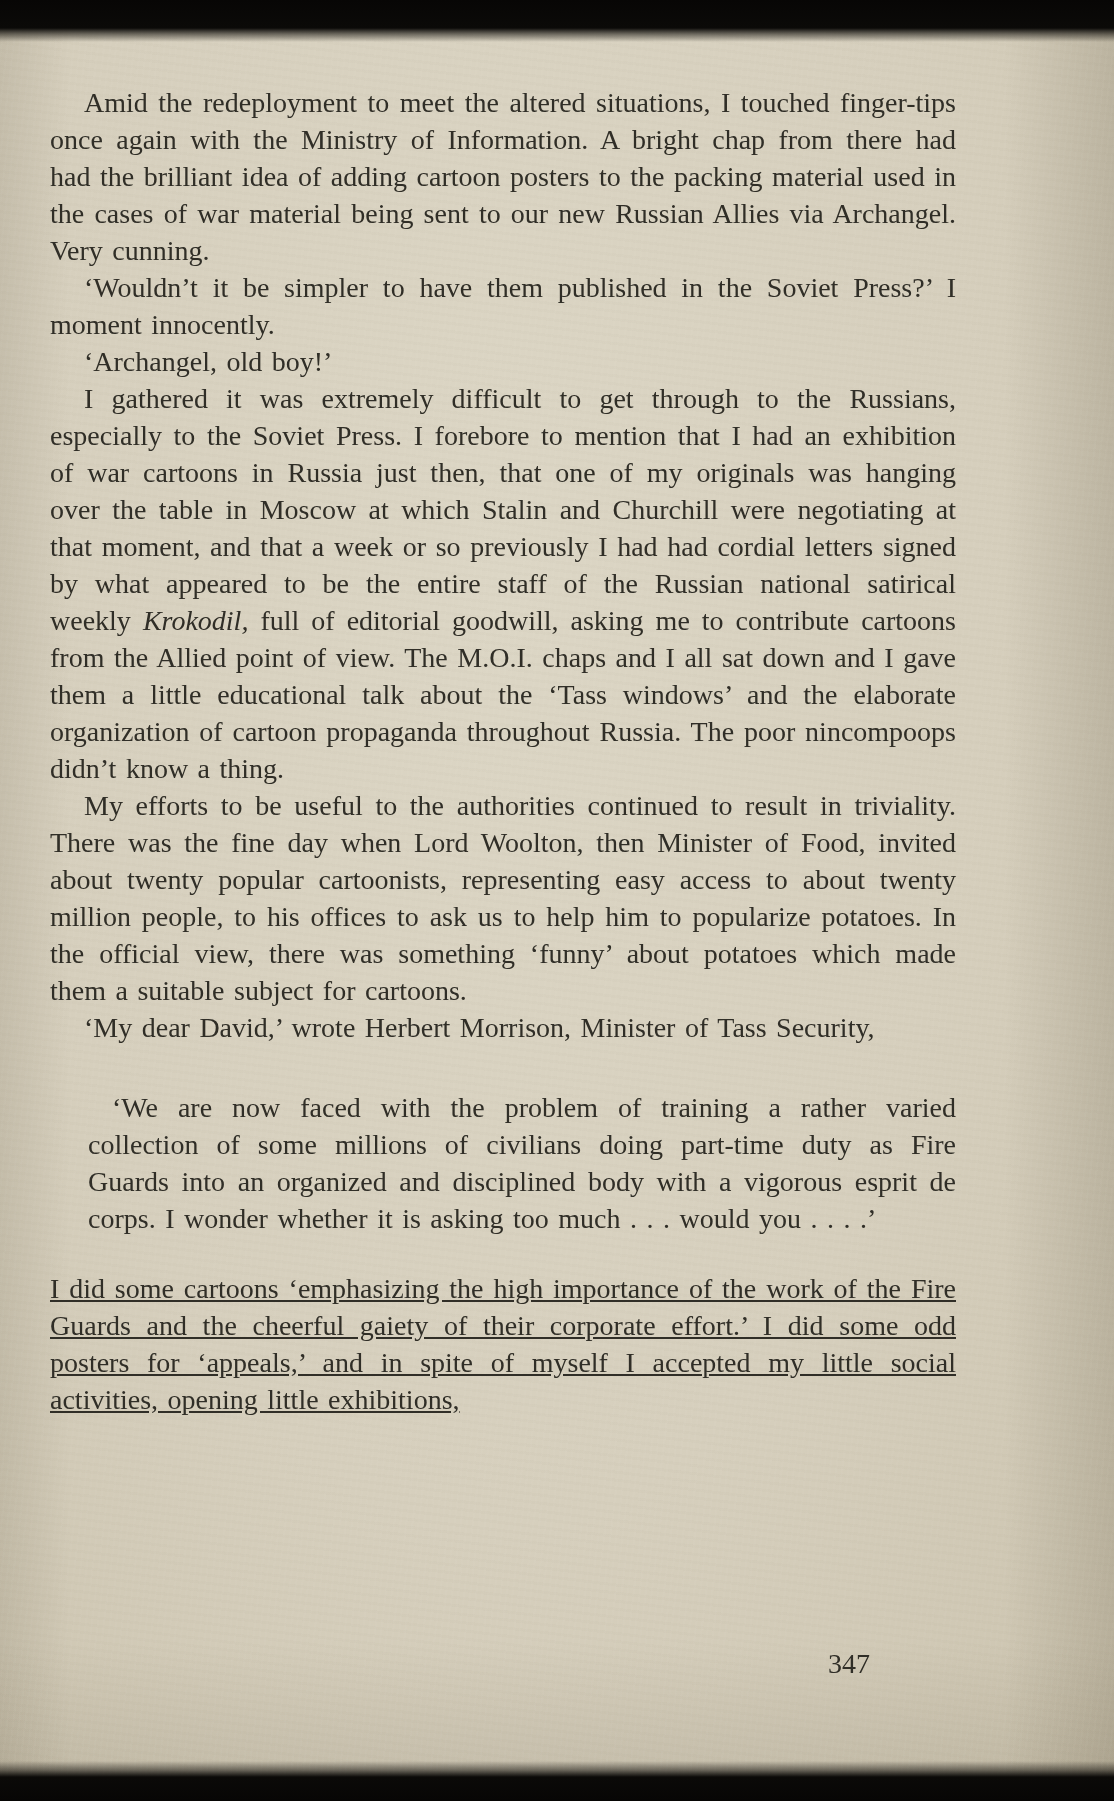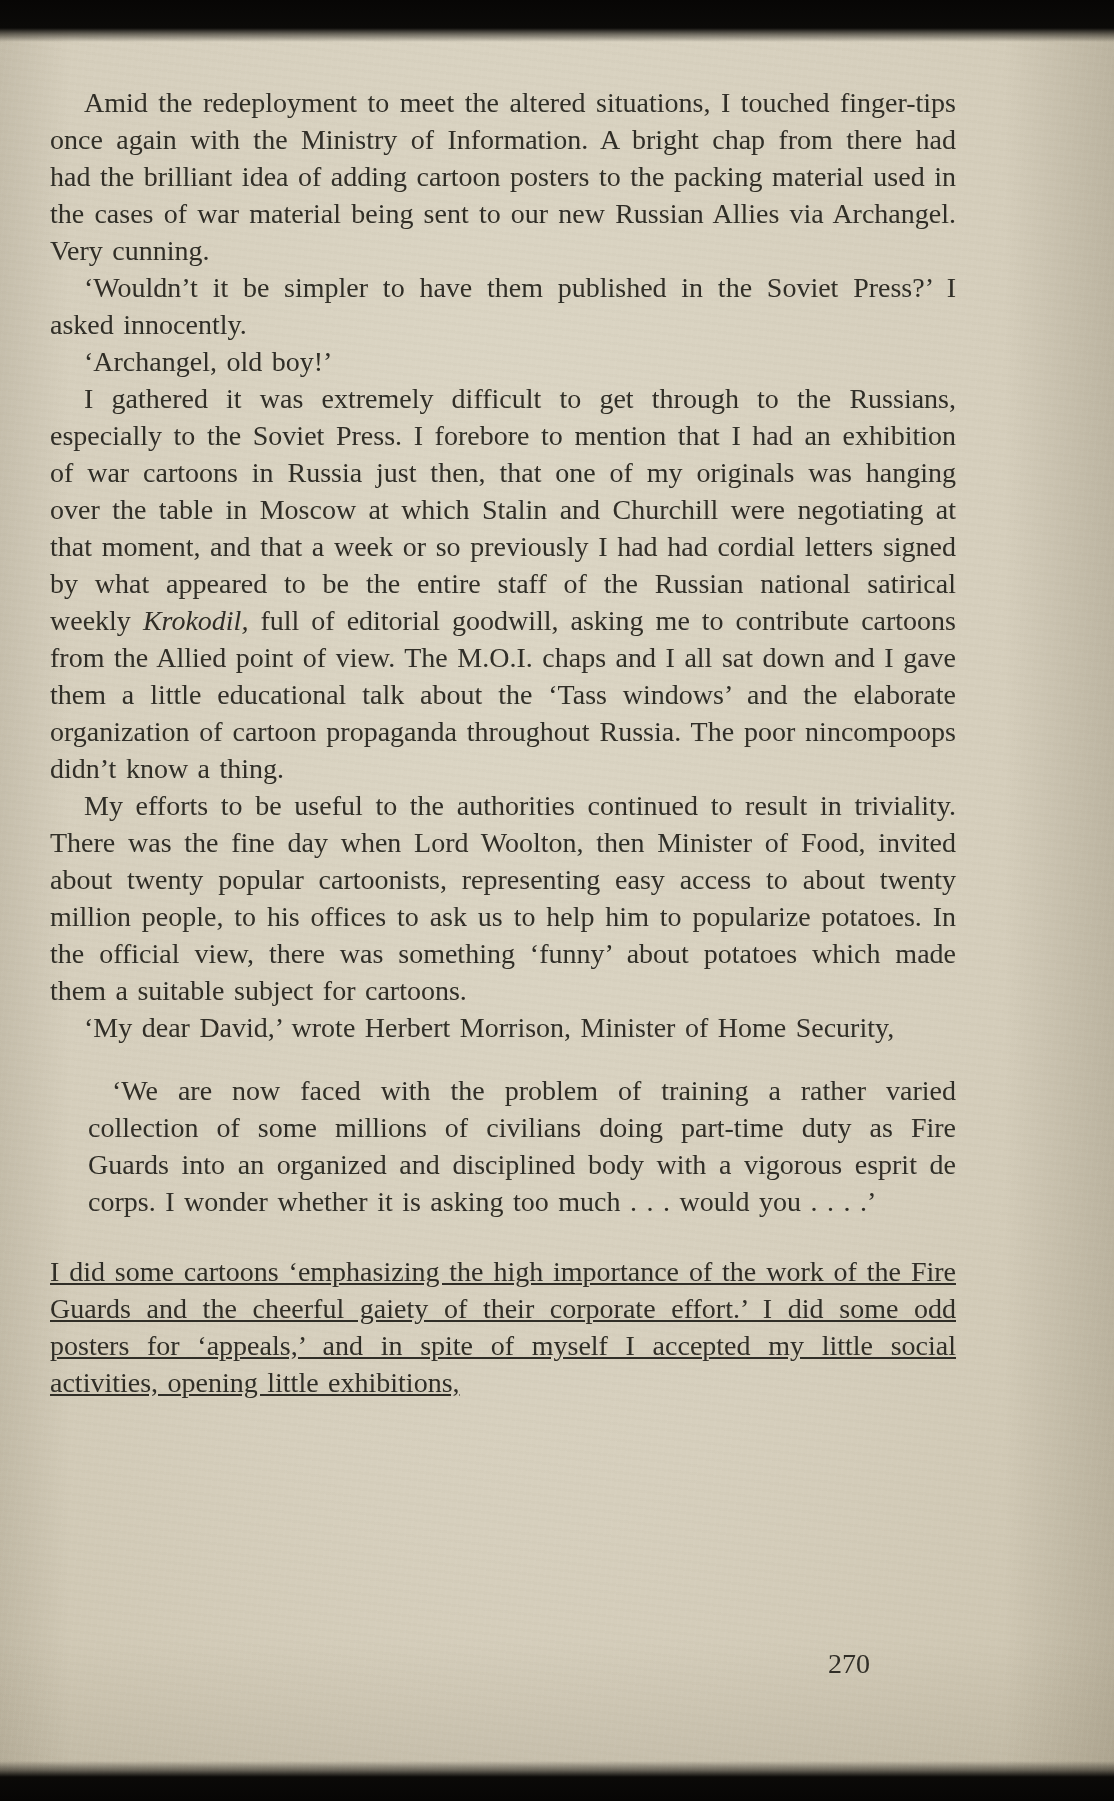--- a/index.html
+++ b/index.html
@@ -81,7 +81,7 @@
 
   <div class="text-block">
     <p class="indent">Amid the redeployment to meet the altered situations, I touched finger-tips once again with the Ministry of Information. A bright chap from there had had the brilliant idea of adding cartoon posters to the packing material used in the cases of war material being sent to our new Russian Allies via Archangel. Very cunning.</p>
-    <p class="indent">‘Wouldn’t it be simpler to have them published in the Soviet Press?’ I asked innocently.</p>
+    <p class="indent">‘Wouldn’t it be simpler to have them published in the Soviet Press?’ I moment innocently.</p>
     <p class="indent">‘Archangel, old boy!’</p>
     <p class="indent"><span>I gathered it was extremely difficult to get through to the Russians, especially to the Soviet Press. I forebore to mention that I had an exhibition of war cartoons in Russia just then, that one of my originals was hanging over the table in Moscow at which Stalin and Churchill were negotiating at that moment, and that a week or so previously I had had cordial letters signed by what appeared to be the entire staff of the Russian national satirical weekly </span><i>Krokodil,</i><span> full of editorial goodwill, asking me to contribute cartoons from the Allied point of view. The M.O.I. chaps and I all sat down and I gave them a little educational talk about the ‘Tass windows’ and the elaborate organization of cartoon propaganda throughout Russia. The poor nincompoops didn’t know a thing.</span></p>
     <p class="indent">My efforts to be useful to the authorities continued to result in triviality. There was the fine day when Lord Woolton, then Minister of Food, invited about twenty popular cartoonists, representing easy access to about twenty million people, to his offices to ask us to help him to popularize potatoes. In the official view, there was something ‘funny’ about potatoes which made them a suitable subject for cartoons.</p>

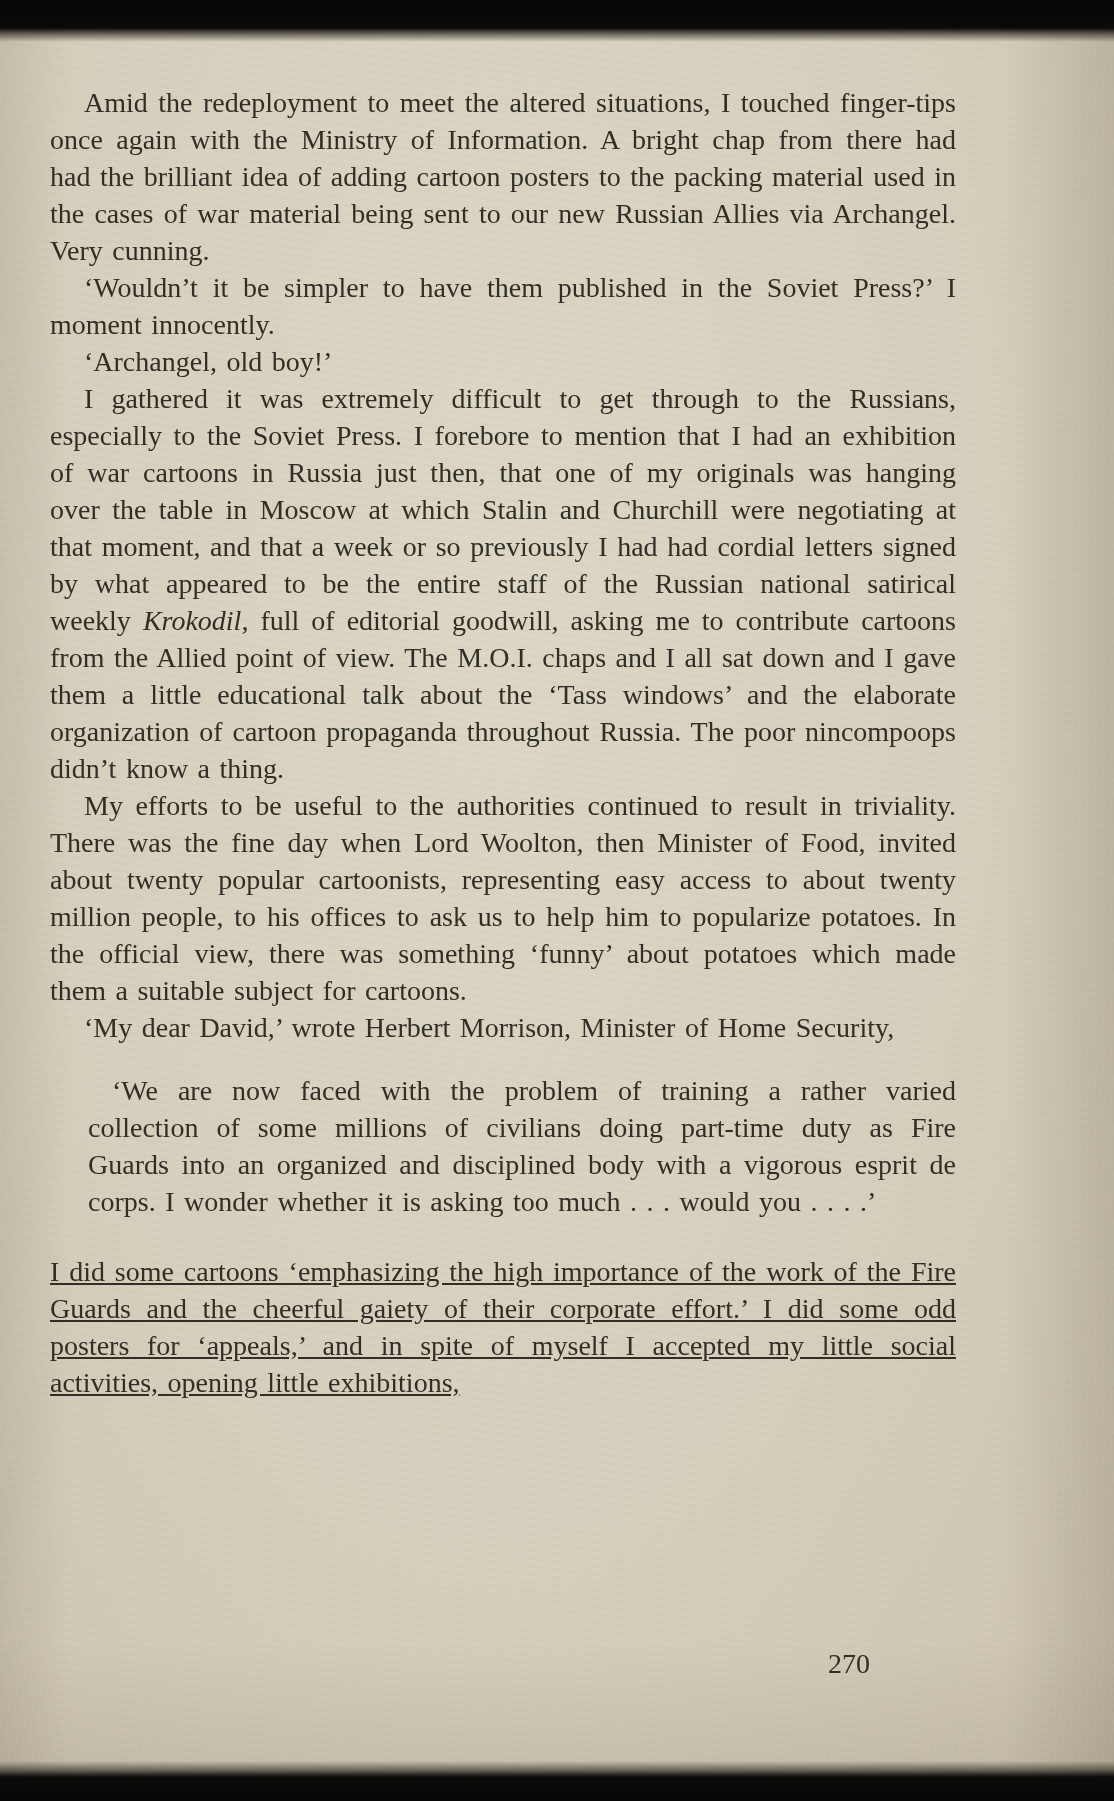--- a/index.html
+++ b/index.html
@@ -85,7 +85,7 @@
     <p class="indent">‘Archangel, old boy!’</p>
     <p class="indent"><span>I gathered it was extremely difficult to get through to the Russians, especially to the Soviet Press. I forebore to mention that I had an exhibition of war cartoons in Russia just then, that one of my originals was hanging over the table in Moscow at which Stalin and Churchill were negotiating at that moment, and that a week or so previously I had had cordial letters signed by what appeared to be the entire staff of the Russian national satirical weekly </span><i>Krokodil,</i><span> full of editorial goodwill, asking me to contribute cartoons from the Allied point of view. The M.O.I. chaps and I all sat down and I gave them a little educational talk about the ‘Tass windows’ and the elaborate organization of cartoon propaganda throughout Russia. The poor nincompoops didn’t know a thing.</span></p>
     <p class="indent">My efforts to be useful to the authorities continued to result in triviality. There was the fine day when Lord Woolton, then Minister of Food, invited about twenty popular cartoonists, representing easy access to about twenty million people, to his offices to ask us to help him to popularize potatoes. In the official view, there was something ‘funny’ about potatoes which made them a suitable subject for cartoons.</p>
-    <p class="indent">‘My dear David,’ wrote Herbert Morrison, Minister of Home Security,</p>
+    <p class="indent">‘My dear David,’ wrote Herbert Morrison, Minister of Tass Security,</p>
     <div class="letter-quote">‘We are now faced with the problem of training a rather varied collection of some millions of civilians doing part-time duty as Fire Guards into an organized and disciplined body with a vigorous esprit de corps. I wonder whether it is asking too much . . . would you . . . .’</div>
     <p class="noindent">I did some cartoons ‘emphasizing the high importance of the work of the Fire Guards and the cheerful gaiety of their corporate effort.’ I did some odd posters for ‘appeals,’ and in spite of myself I accepted my little social activities, opening little exhibitions,</p>
   </div>

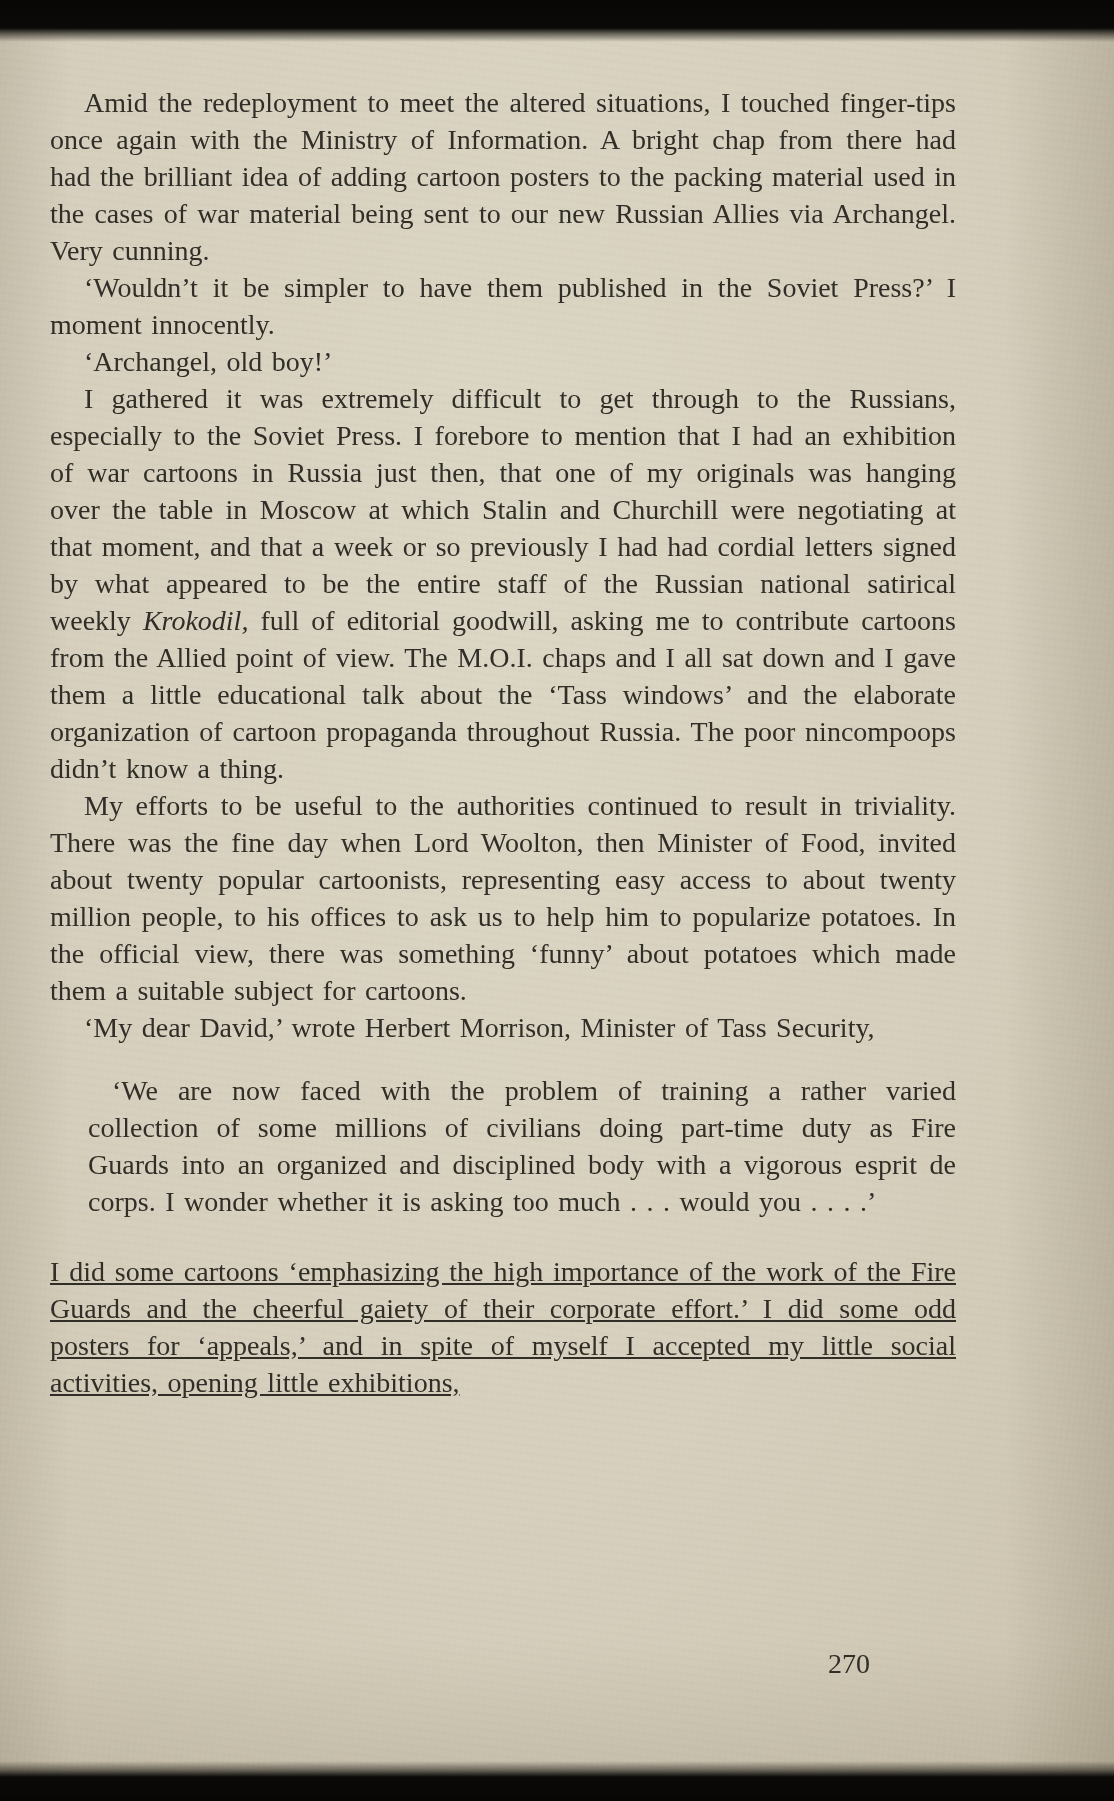--- a/index.html
+++ b/index.html
@@ -57,7 +57,7 @@
   p.indent   { text-indent: 34px; }
   p.noindent { text-indent: 0; text-decoration: underline; }
   .letter-quote {
-    margin: 26px 0 33px 38px;
+    margin: 43px 0 33px 38px;
     text-indent: 24px;
     text-align: justify;
   }

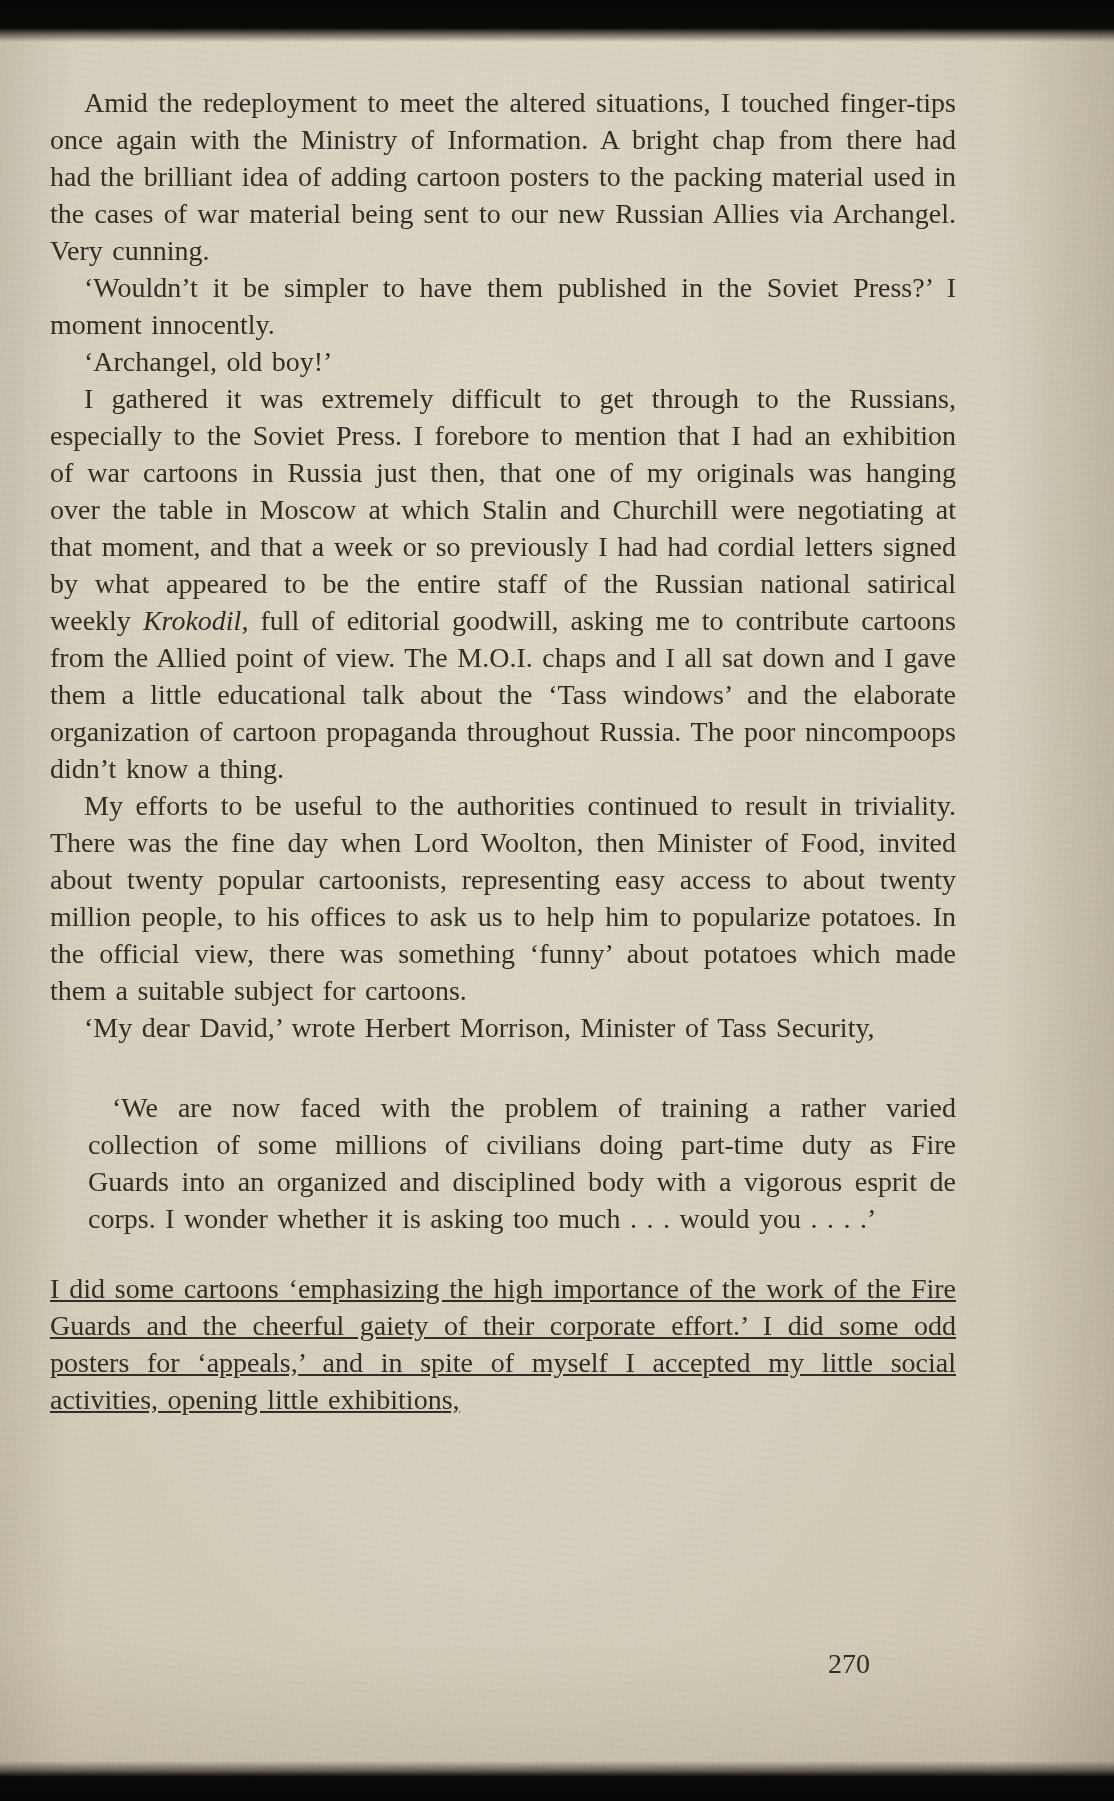--- a/index.html
+++ b/index.html
@@ -90,7 +90,7 @@
     <p class="noindent">I did some cartoons ‘emphasizing the high importance of the work of the Fire Guards and the cheerful gaiety of their corporate effort.’ I did some odd posters for ‘appeals,’ and in spite of myself I accepted my little social activities, opening little exhibitions,</p>
   </div>
 
-  <div class="folio">270</div>
+  <div class="folio">347</div>
 
   <div class="band bottom"></div>
 </div>

